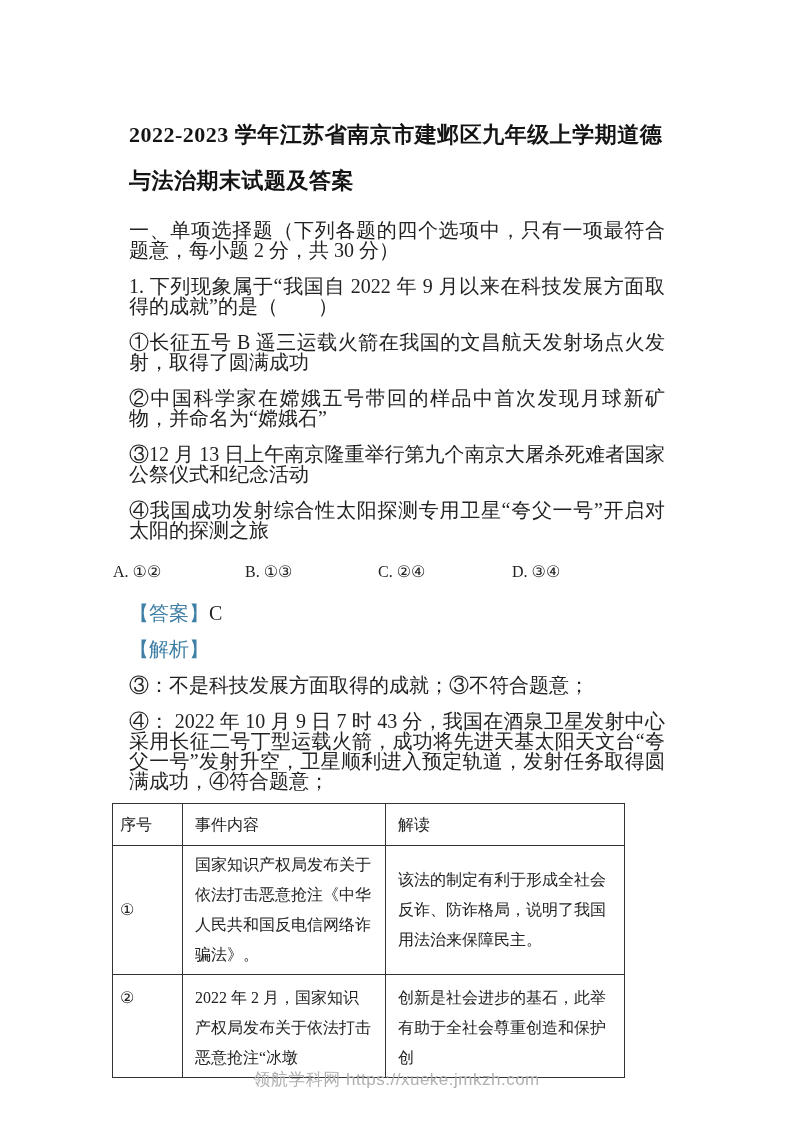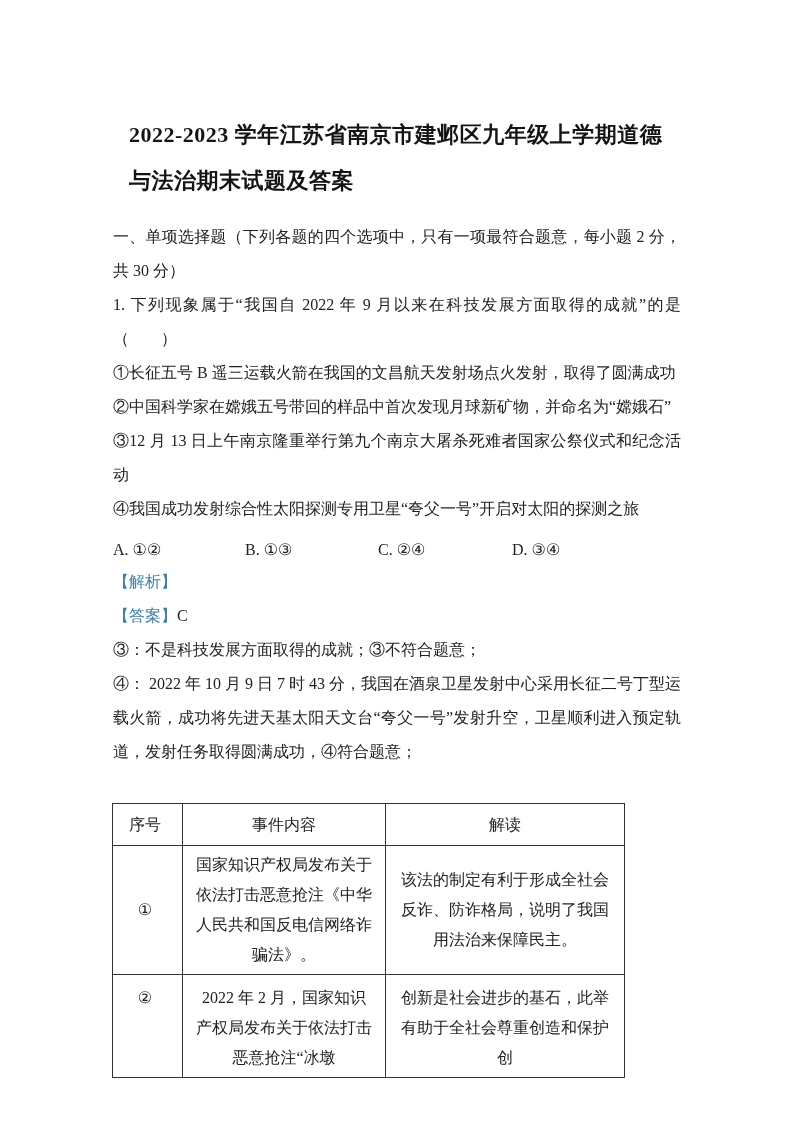--- a/index.html
+++ b/index.html
@@ -27,7 +27,7 @@
     color:#141414;letter-spacing:0.5px;
   }
   .section,.para{
-    font-size:16px;line-height:34px;margin:0;text-align:justify;
+    font-size:20px;line-height:20px;margin:16px;text-align:justify;
   }
   .options{
     display:grid;grid-template-columns:132px 133px 134px auto;

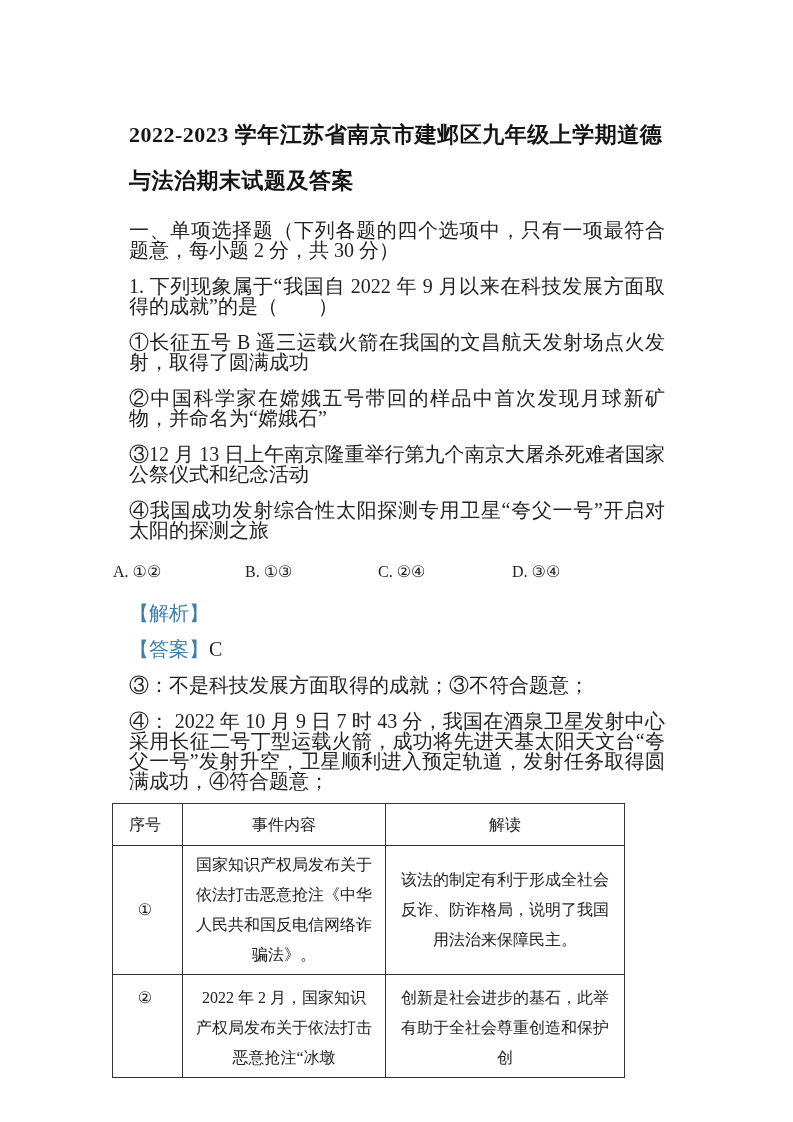--- a/index.html
+++ b/index.html
@@ -79,9 +79,9 @@
       <span>D. ③④</span>
     </div>
 
+    <p class="para"><span class="tag">【答案】</span><span>C</span></p>
+
     <p class="para"><span class="tag">【解析】</span></p>
-
-    <p class="para"><span class="tag">【答案】</span><span>C</span></p>
 
 
     <p class="para">③：不是科技发展方面取得的成就；③不符合题意；</p>

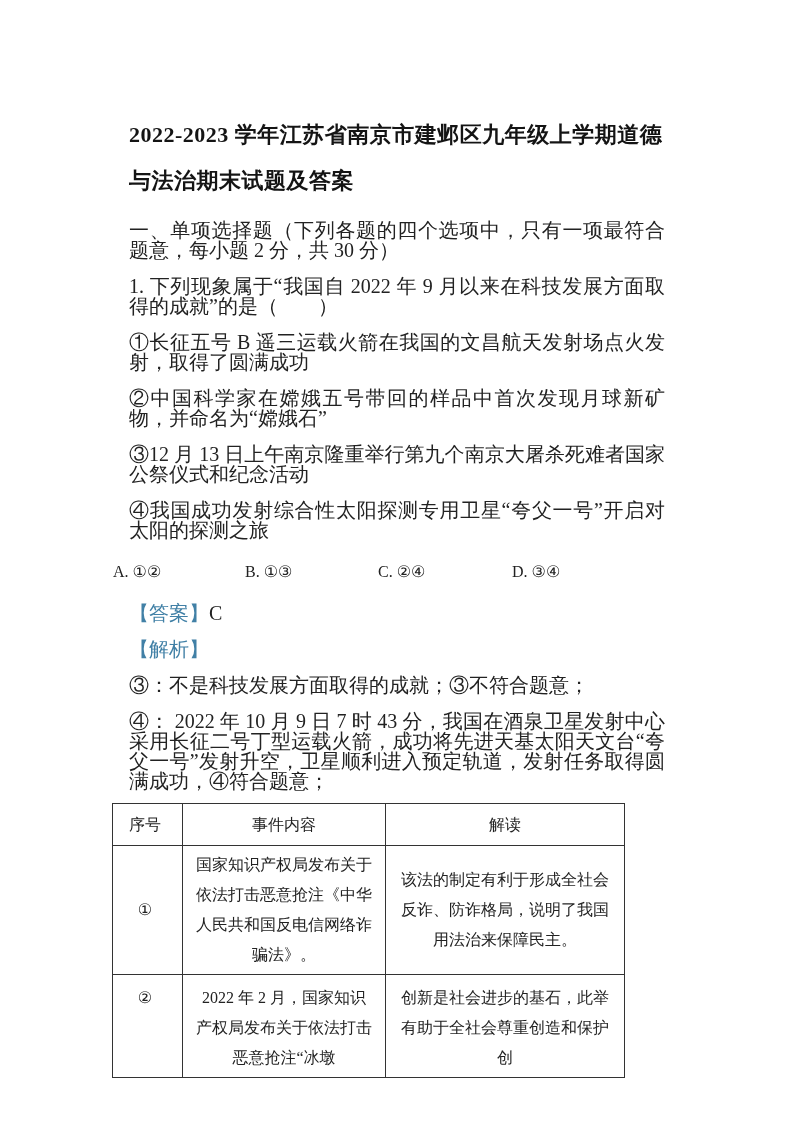--- a/index.html
+++ b/index.html
@@ -39,7 +39,7 @@
   th,td{
     border:1px solid var(--border-color);
     font-size:16px;font-weight:normal;line-height:30px;
-    text-align:center;vertical-align:middle;
+    text-align:left;vertical-align:middle;
     padding:4px 12px 4px 12px;
   }
   .col-no{padding-left:7px;}

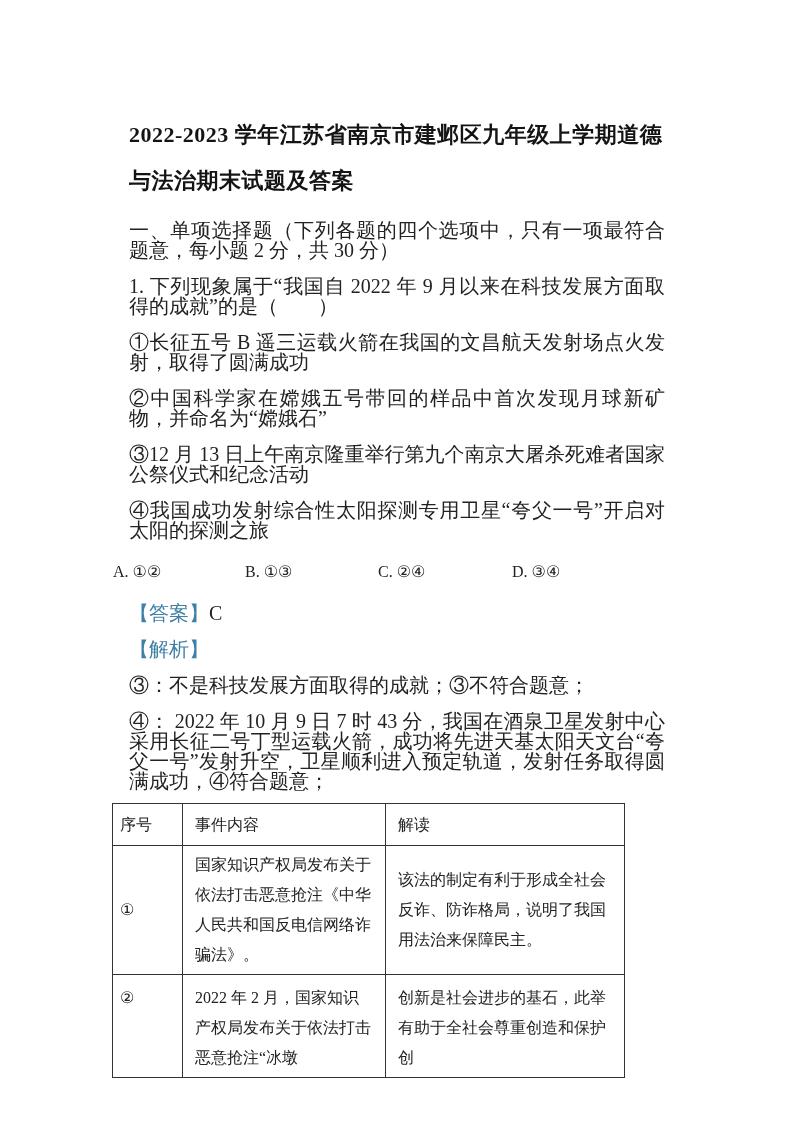--- a/index.html
+++ b/index.html
@@ -118,6 +118,9 @@
     </table>
   </div>
 
+  <div class="watermark">
+    <span>领航学科网 https://xueke.jmkzh.com</span>
+  </div>
 
 </div>
 

